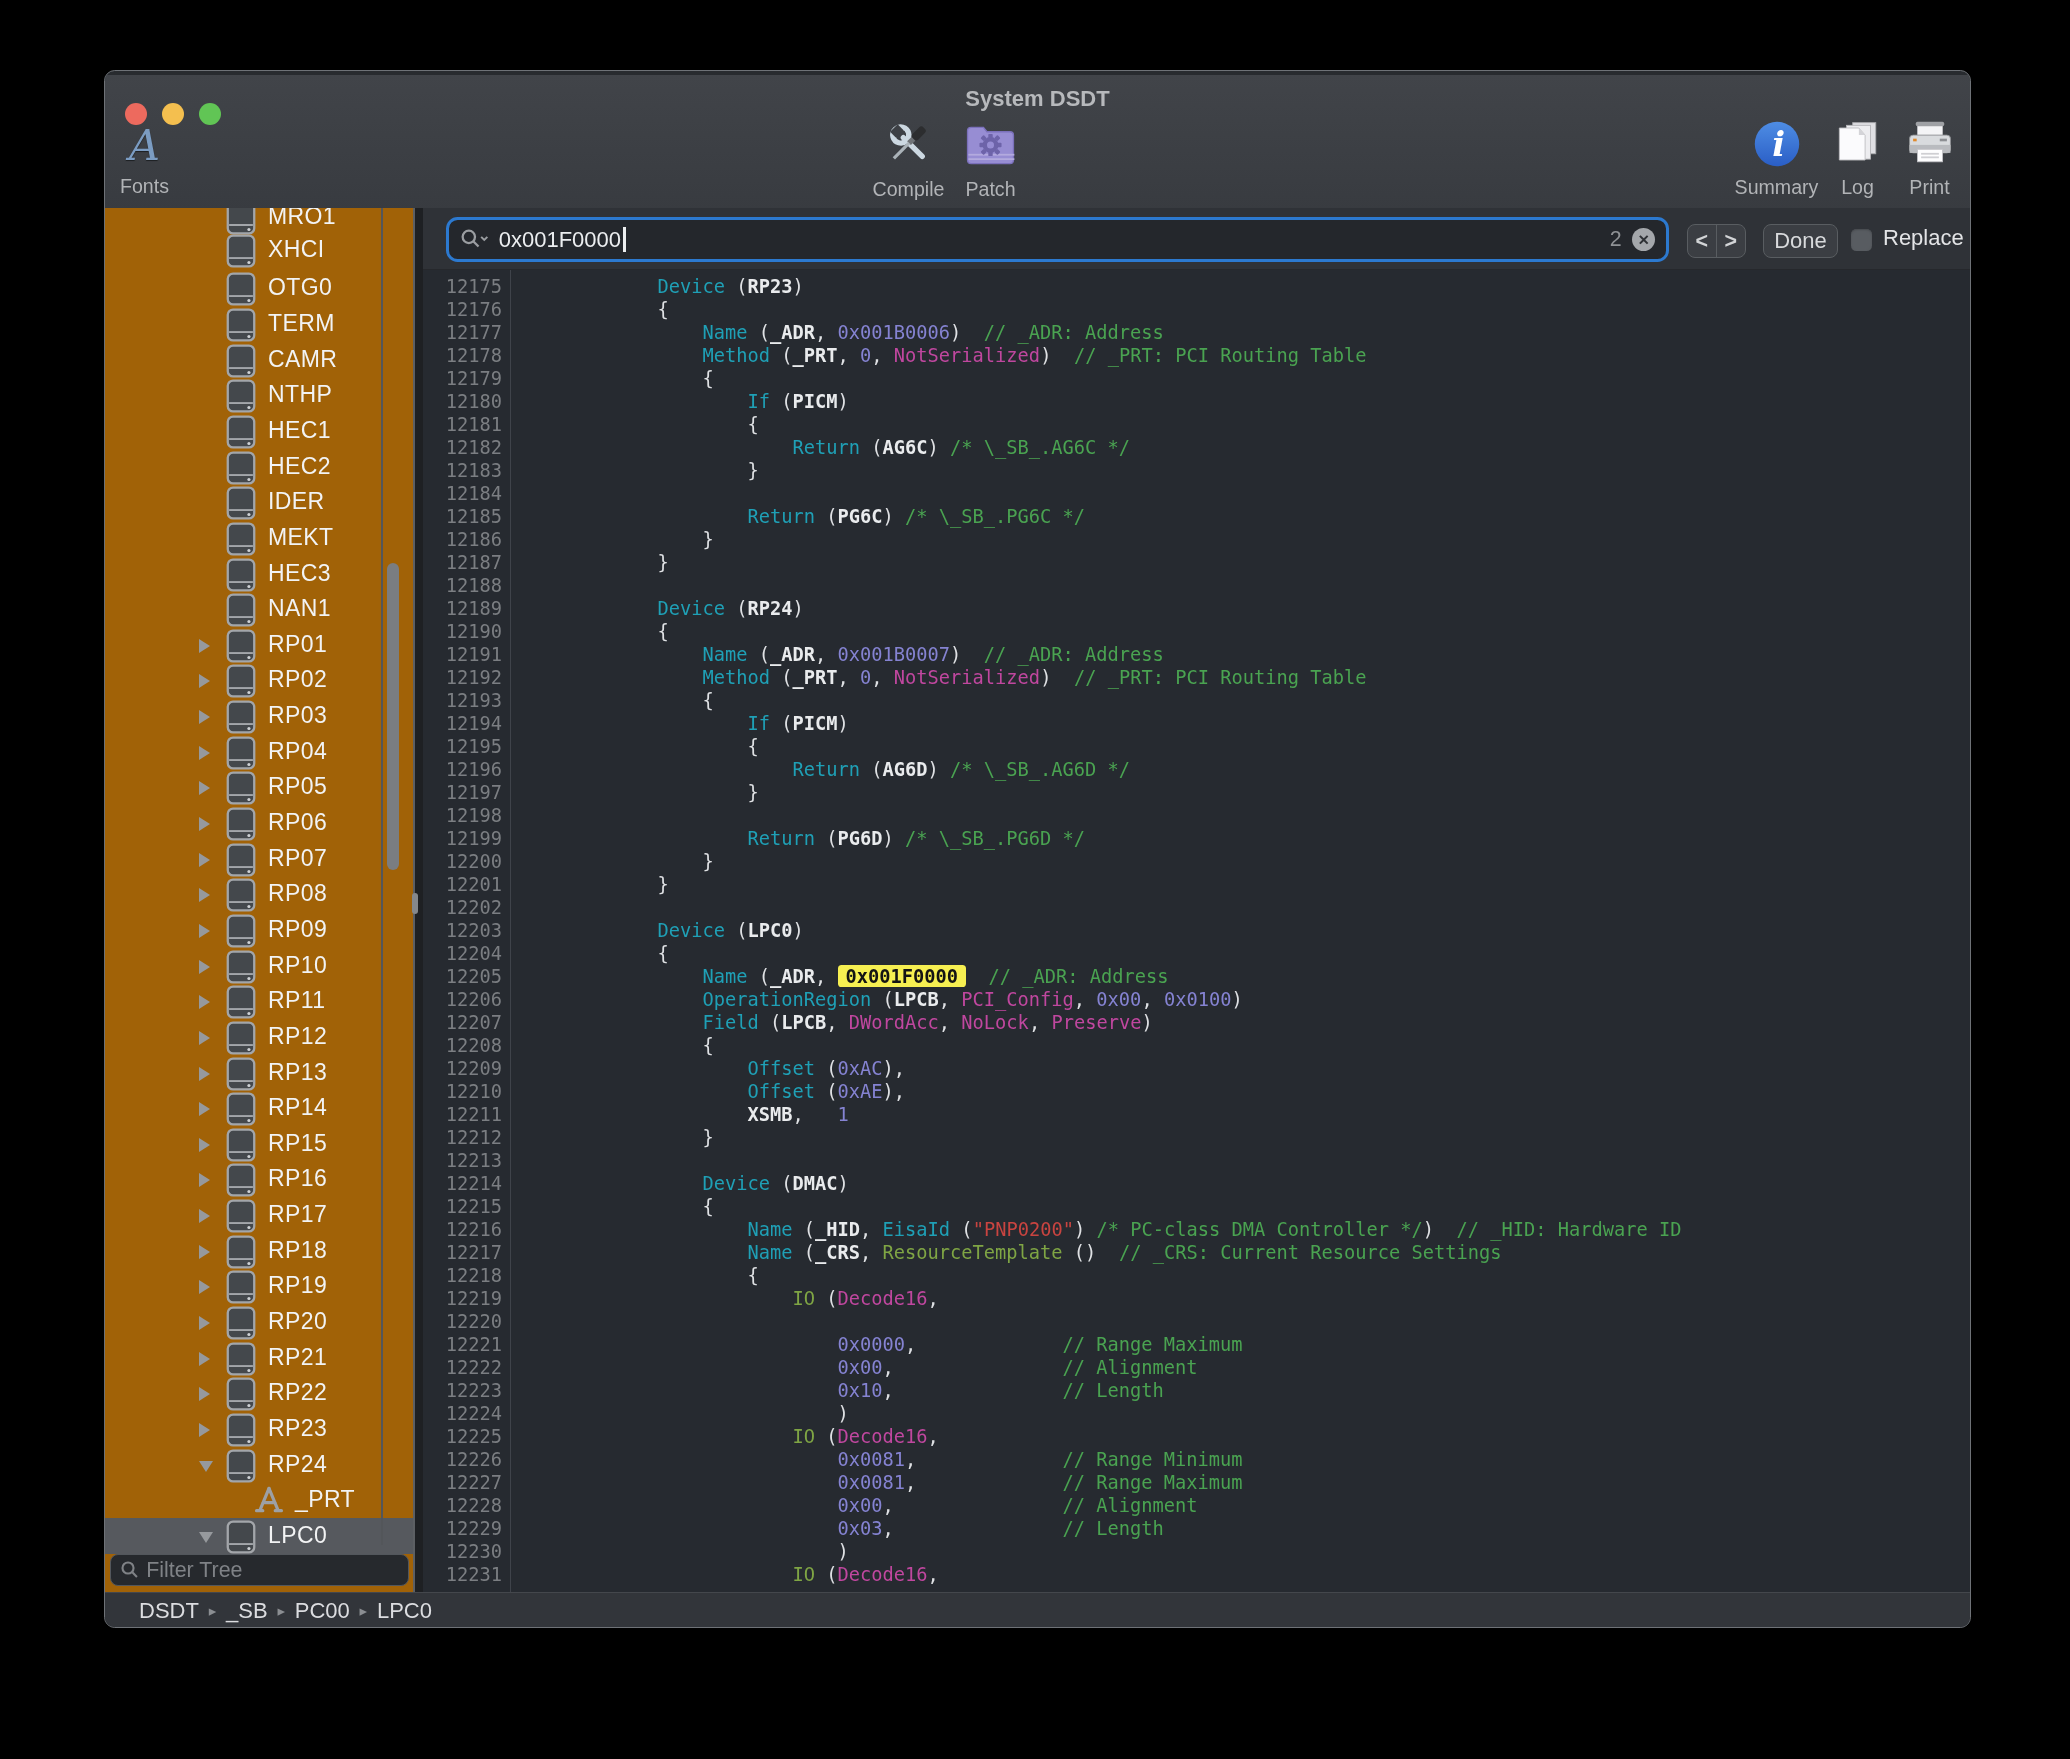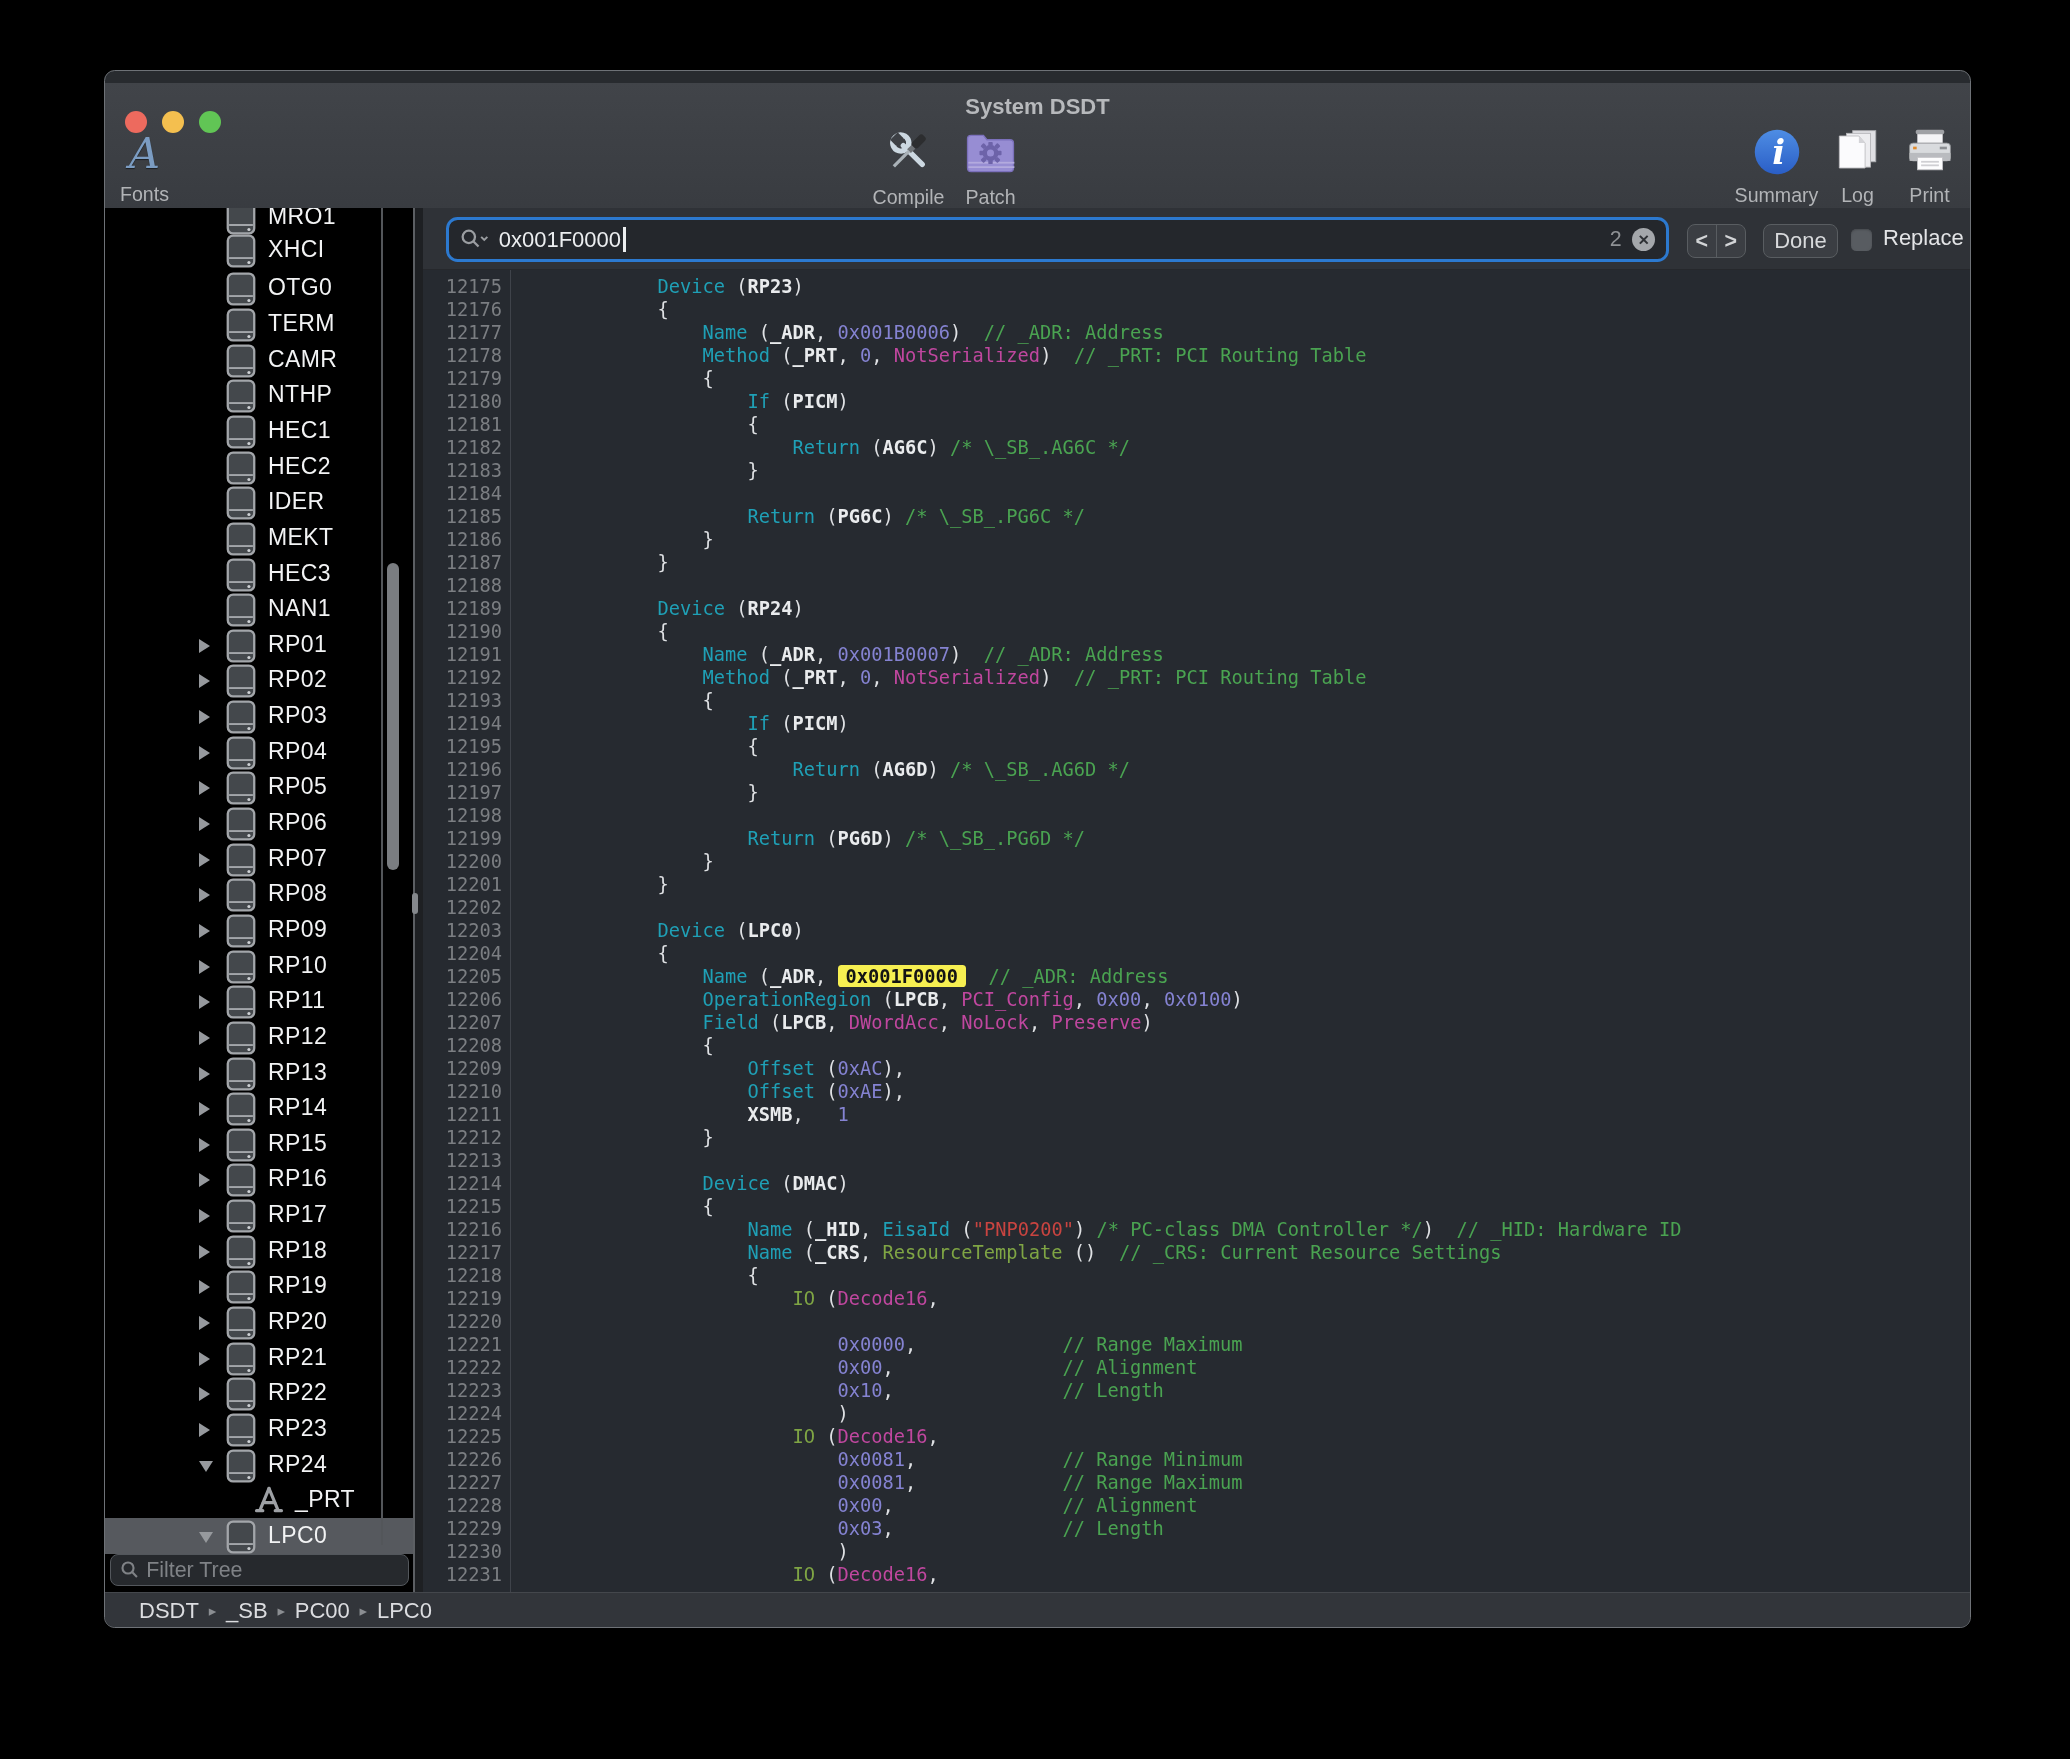--- a/index.html
+++ b/index.html
@@ -6,7 +6,7 @@
   *{box-sizing:border-box;}
   .window{position:absolute;left:104px;top:70px;width:1867px;height:1558px;background:#282b2f;border:0.9px solid #6e7277;border-radius:10.7px;overflow:hidden;}
   
-  .header{position:absolute;left:0;top:12px;width:100%;height:137px;background:linear-gradient(#414449,#383b40);border-bottom:0.9px solid #232528;}
+  .header{position:absolute;left:0;top:4px;width:100%;height:137px;background:linear-gradient(#414449,#383b40);border-bottom:0.9px solid #232528;}
   .title{position:absolute;left:0;right:0;top:10.7px;text-align:center;font-size:22px;font-weight:600;color:#b7b9bc;}
   .lights{position:absolute;left:19.6px;top:28px;display:flex;gap:15px;}
   .light{width:22px;height:22px;border-radius:50%;}

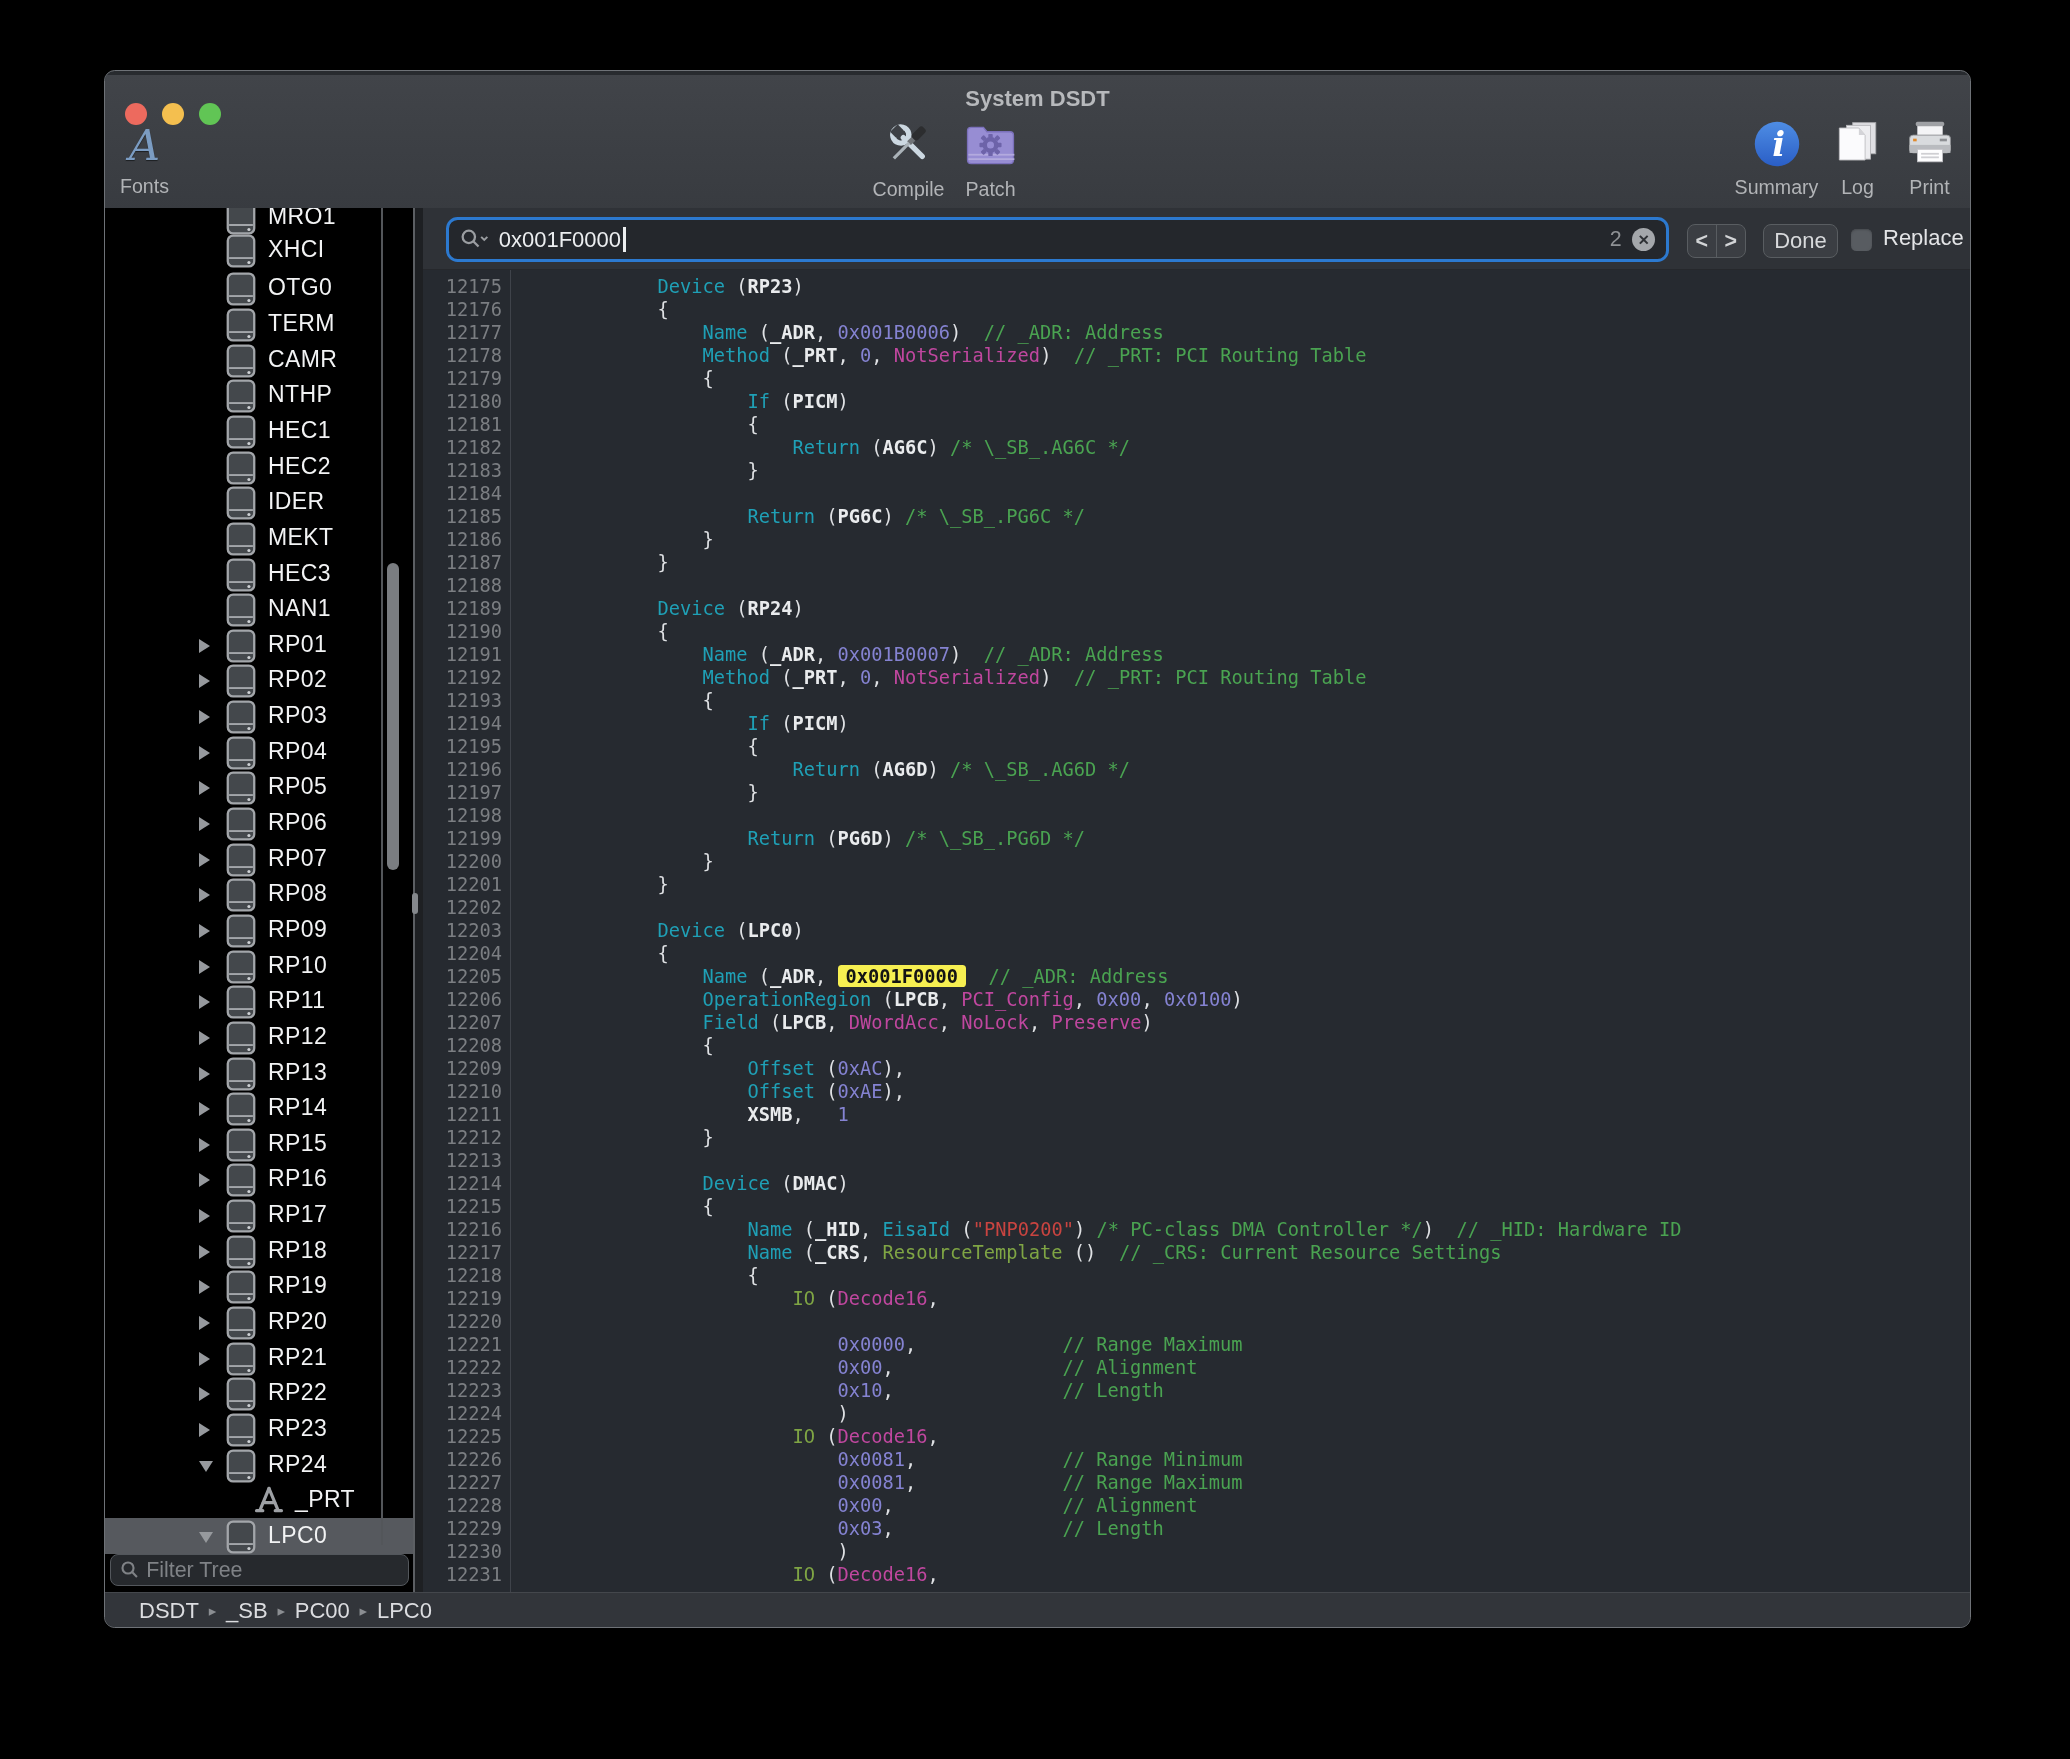--- a/index.html
+++ b/index.html
@@ -17,7 +17,7 @@
   .tb-btn .lbl{margin-top:5.3px;font-size:19.6px;color:#b2b4b7;}
   .fonts-glyph{font-family:"DejaVu Serif",serif;font-style:italic;font-size:43px;line-height:50px;color:#7b9cc2;text-shadow:0 0.9px 0.9px #1d2023;}
   
-  .sidebar{position:absolute;left:0;top:137px;width:308px;height:1384px;background:#000000;overflow:hidden;}
+  .sidebar{position:absolute;left:0;top:137px;width:308px;height:1384px;background:#a16207;overflow:hidden;}
   .treerow{position:absolute;left:0;width:100%;height:36px;}
   .treerow.sel{background:#56595e;}
   .tri{position:absolute;top:11.6px;width:0;height:0;}

